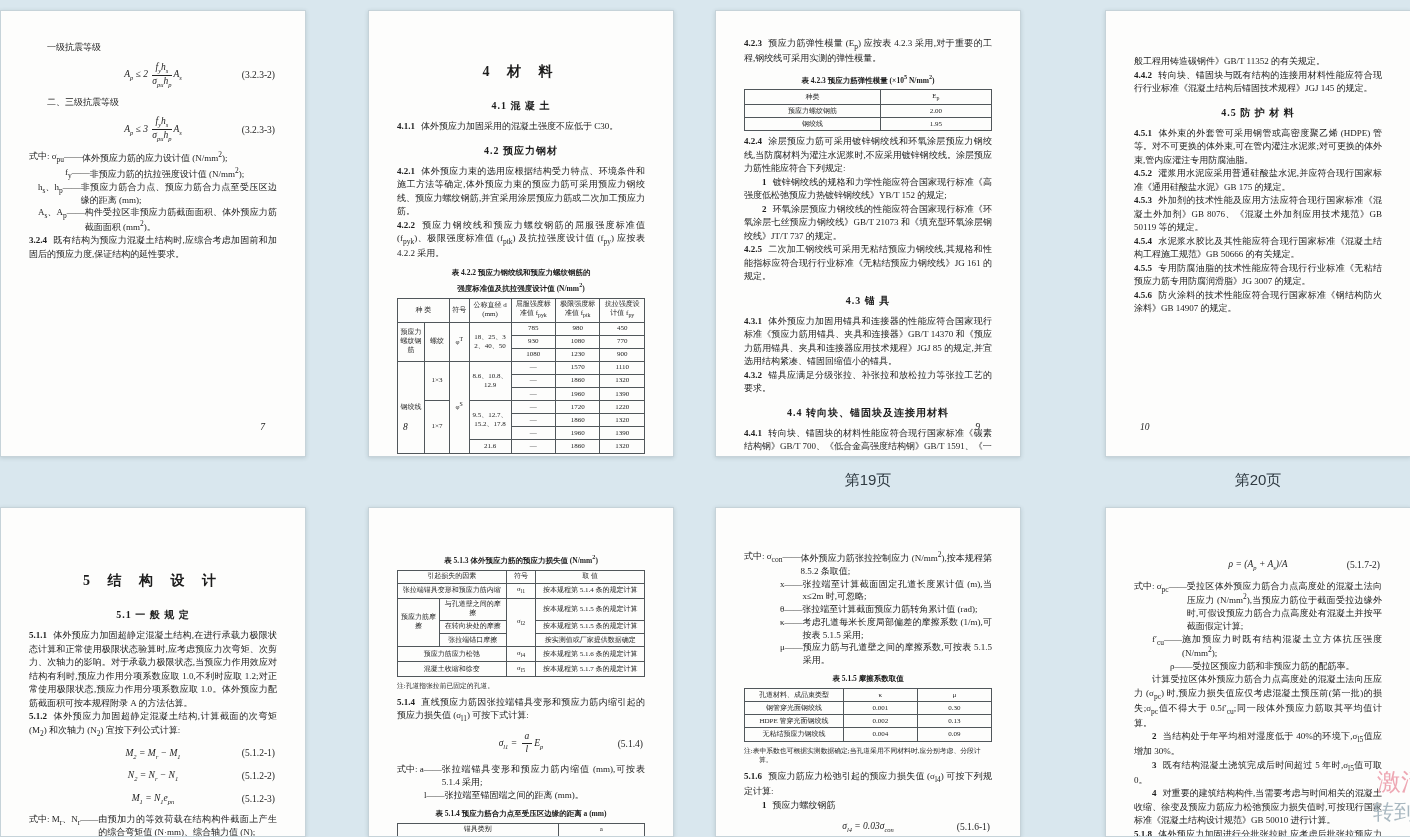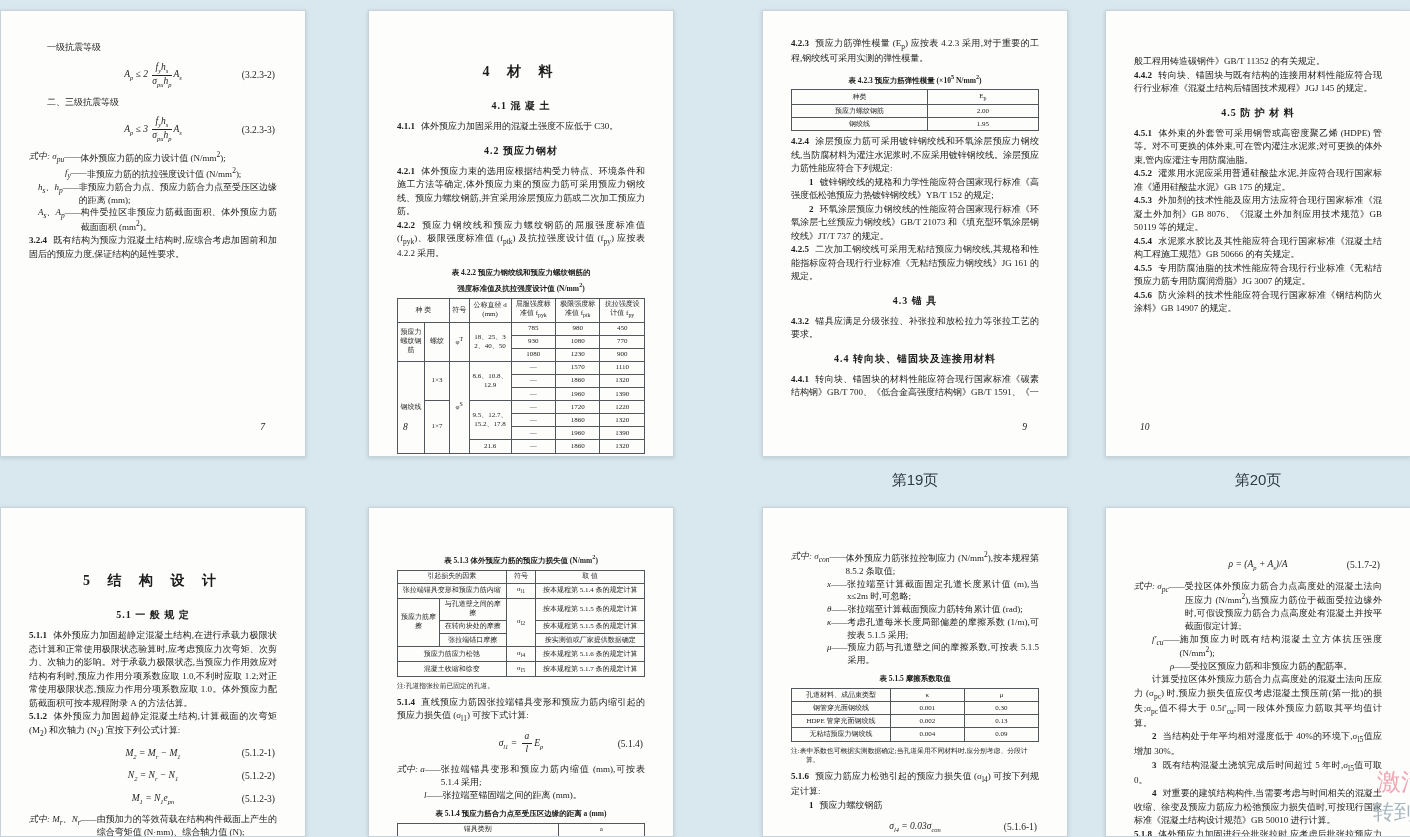--- a/index.html
+++ b/index.html
@@ -5,7 +5,7 @@
   html,body{margin:0;padding:0;width:1410px;height:837px;overflow:hidden;background:#d9e7ee;}
   .canvas{position:relative;width:1410px;height:837px;}
   .slot{position:absolute;width:306px;}
-  .c0{left:0px}.c1{left:368px}.c2{left:762px}.c3{left:1105px}
+  .c0{left:0px}.c1{left:368px}.c2{left:715px}.c3{left:1105px}
   .r0{top:10px}.r1{top:507px}
   .page{position:relative;background:#fdfdfc;border:1px solid #c6d3d9;box-shadow:0 1px 4px rgba(50,70,80,.18);
         box-sizing:border-box;overflow:hidden;padding:28px;cursor:pointer;

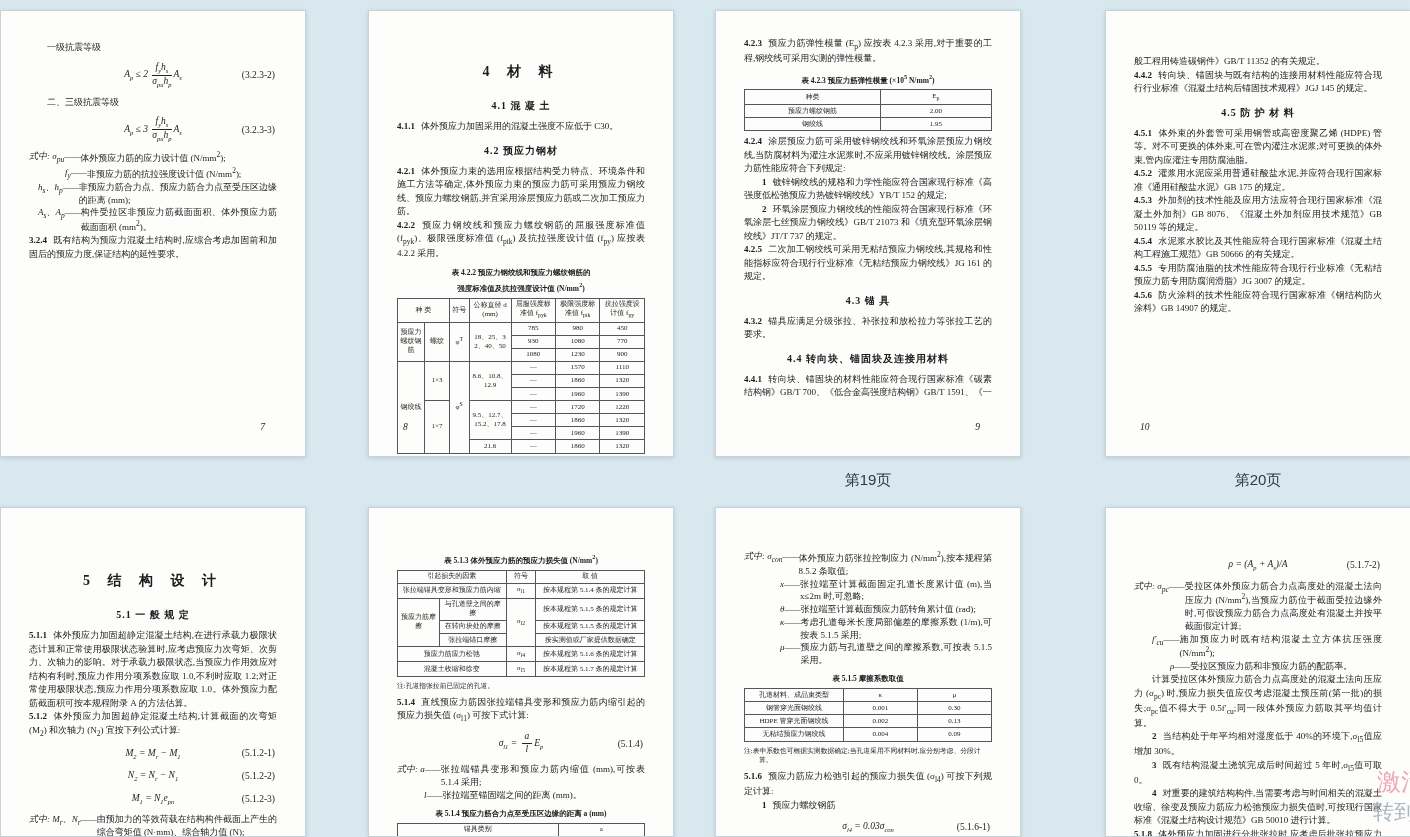--- a/index.html
+++ b/index.html
@@ -28,7 +28,7 @@
   .para .lead{font-weight:bold;padding-right:6px;}
   .ind1{text-indent:2em}
   .def{display:flex;line-height:1.42;}
-  .def .term{white-space:nowrap;flex:0 0 auto;font-style:italic;}
+  .def .term{white-space:nowrap;flex:0 0 auto;}
   .def .dtext{flex:1 1 auto;text-align:justify;}
   .cap{font-size:7.5px;font-weight:bold;text-align:center;margin:6px 0 4px;}
   .cap + .cap{margin-top:-2px;}

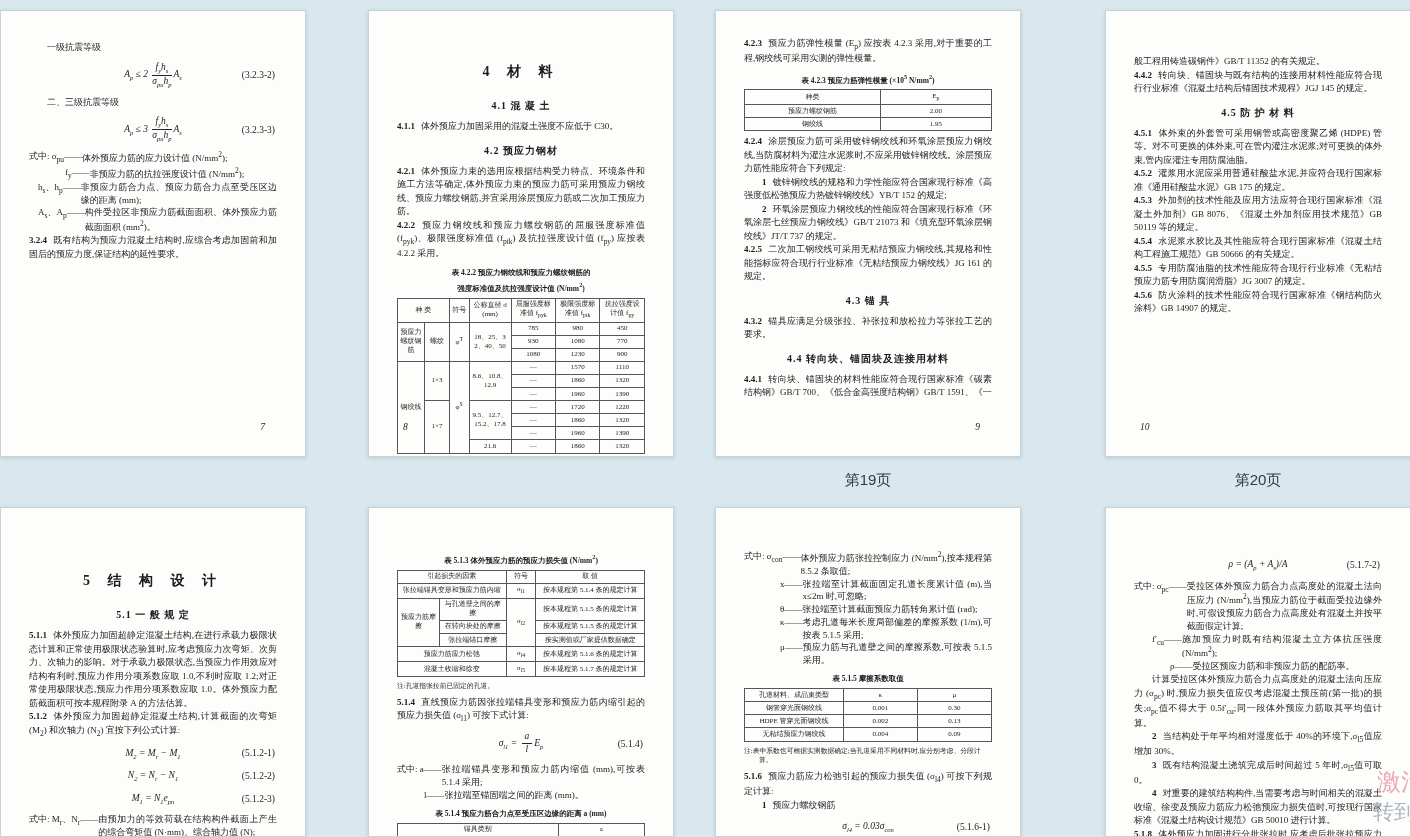--- a/index.html
+++ b/index.html
@@ -204,6 +204,7 @@
         <div class="para ind1"><b class="lead">2</b>环氧涂层预应力钢绞线的性能应符合国家现行标准《环氧涂层七丝预应力钢绞线》GB/T 21073 和《填充型环氧涂层钢绞线》JT/T 737 的规定。</div>
         <div class="para"><b class="lead">4.2.5</b>二次加工钢绞线可采用无粘结预应力钢绞线,其规格和性能指标应符合现行行业标准《无粘结预应力钢绞线》JG 161 的规定。</div>
         <div class="h2">4.3 锚 具</div>
+        <div class="para"><b class="lead">4.3.1</b>体外预应力加固用锚具和连接器的性能应符合国家现行标准《预应力筋用锚具、夹具和连接器》GB/T 14370 和《预应力筋用锚具、夹具和连接器应用技术规程》JGJ 85 的规定,并宜选用结构紧凑、锚固回缩值小的锚具。</div>
         <div class="para"><b class="lead">4.3.2</b>锚具应满足分级张拉、补张拉和放松拉力等张拉工艺的要求。</div>
         <div class="h2">4.4 转向块、锚固块及连接用材料</div>
         <div class="para"><b class="lead">4.4.1</b>转向块、锚固块的材料性能应符合现行国家标准《碳素结构钢》GB/T 700、《低合金高强度结构钢》GB/T 1591、《一</div>

